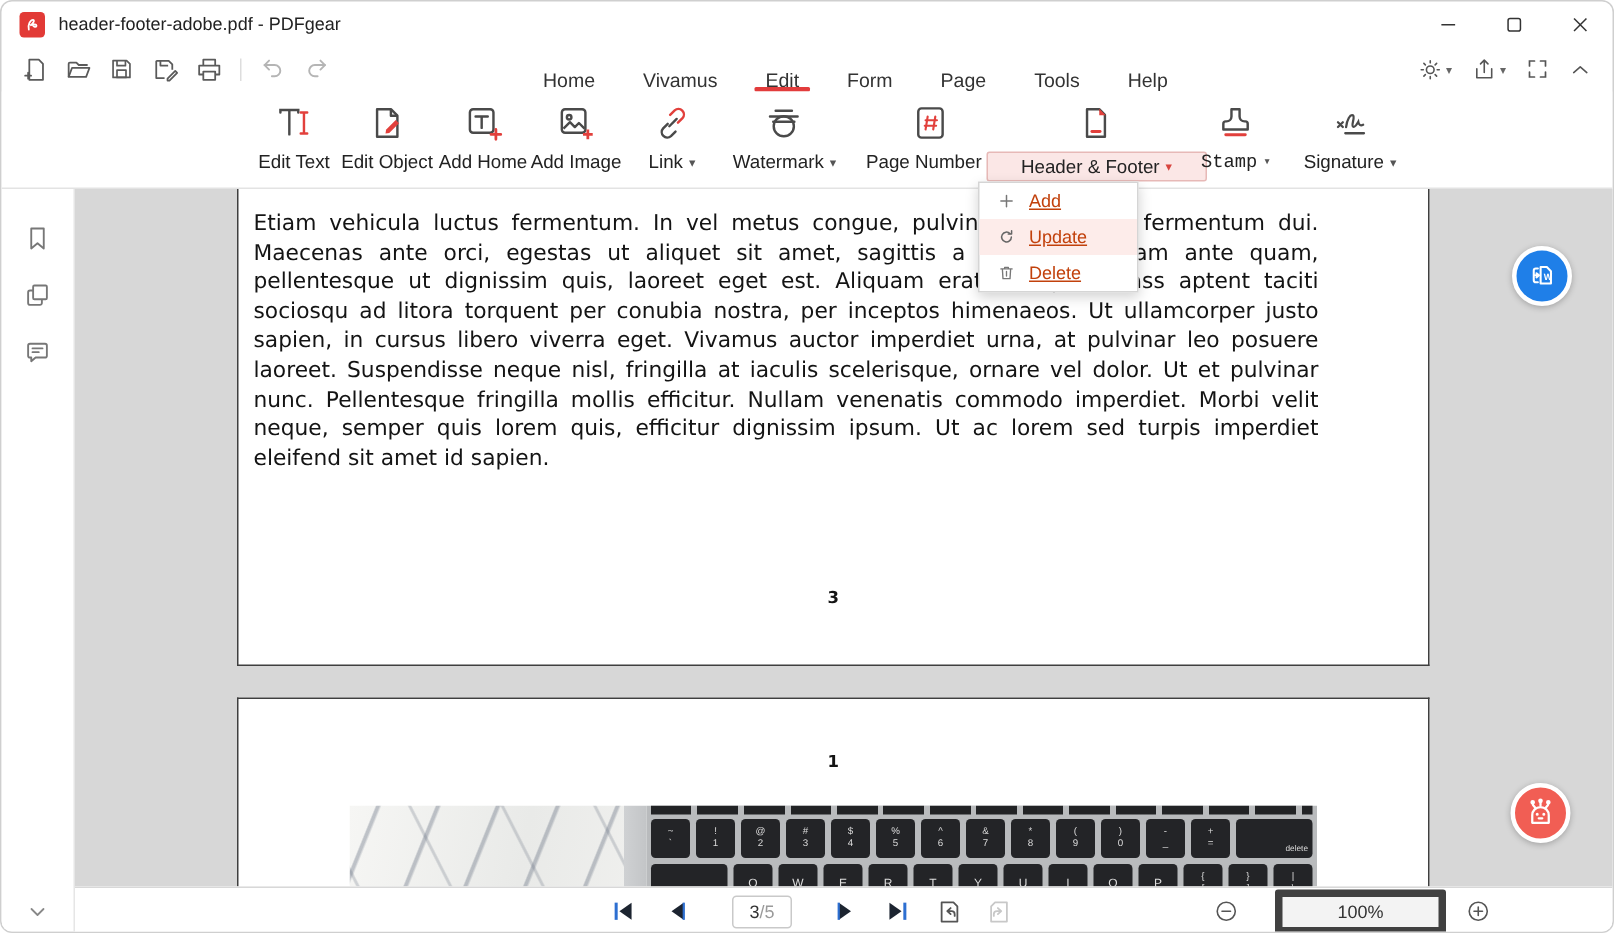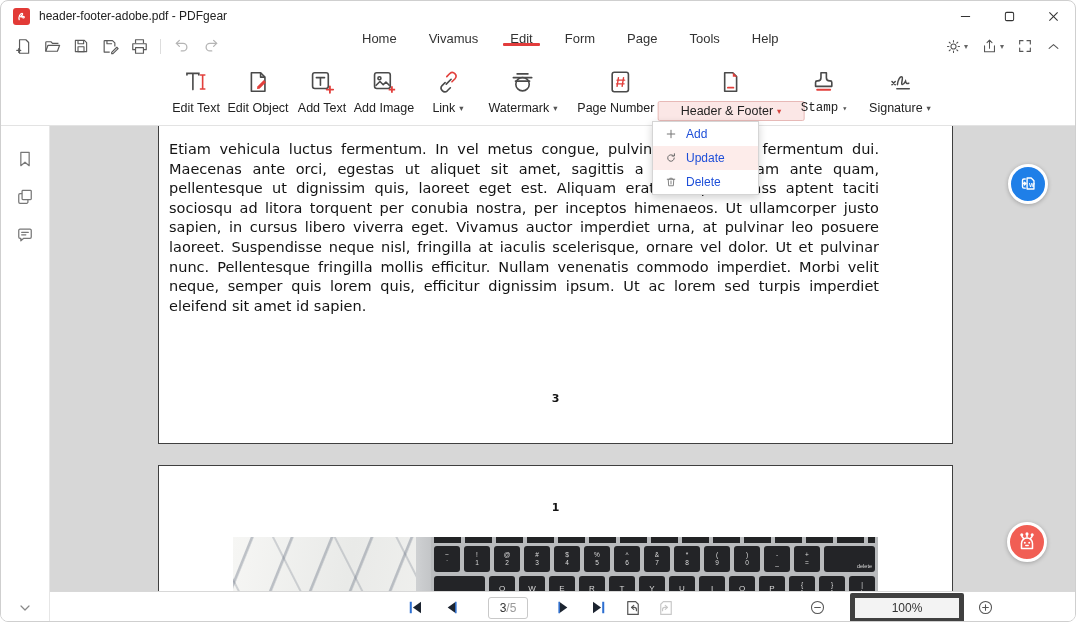--- a/index.html
+++ b/index.html
@@ -17,7 +17,7 @@
   .quick-access{position:absolute;left:12px;top:0;height:30px;display:flex;align-items:center;gap:9px;}
   .qa-btn{width:20px;height:20px;display:flex;align-items:center;justify-content:center;}
   .qa-sep{width:1px;height:15px;background:#ddd;margin:0 2px;}
-  .tabs{position:absolute;left:352px;top:0;height:30px;display:flex;align-items:flex-start;gap:14px;}
+  .tabs{position:absolute;left:352px;top:0;height:30px;display:flex;align-items:flex-end;gap:14px;}
   .tab{display:flex;align-items:center;padding:0 9px;font-size:13px;color:#333;position:relative;}
   .tab.active::after{content:"";position:absolute;left:2px;right:2px;bottom:0;height:3px;background:#e23c3c;border-radius:1px;}
   .menu-right{position:absolute;right:14px;top:0;height:30px;display:flex;align-items:center;gap:13px;}

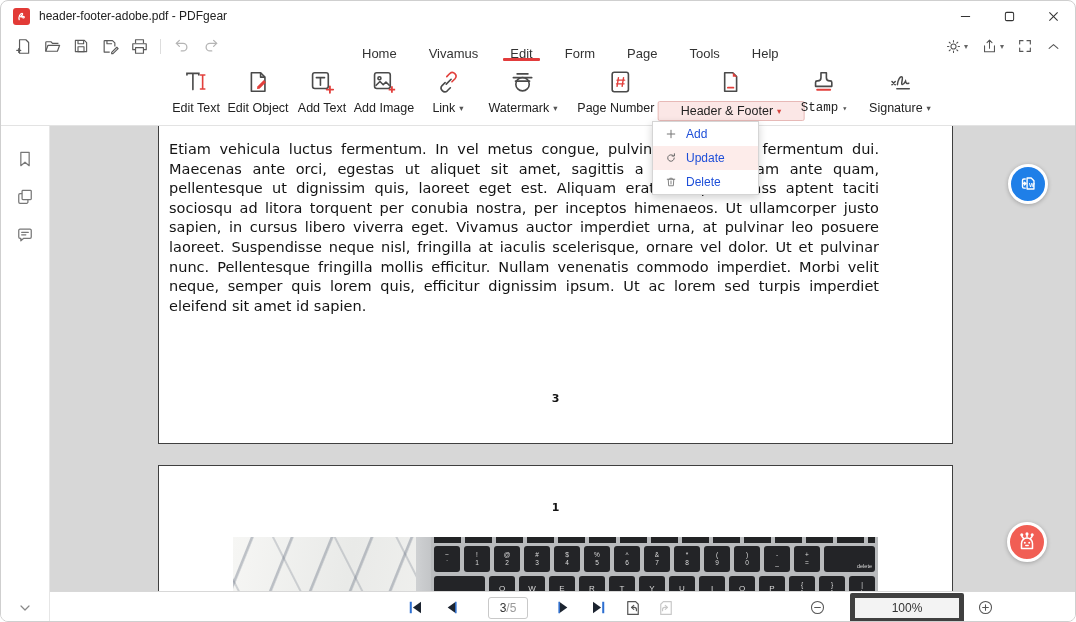--- a/index.html
+++ b/index.html
@@ -242,7 +242,7 @@
         <path d="M16.5 19 h6 M19.5 16 v6" stroke="#e2403c" stroke-width="1.7"></path>
       </svg>
       <span class="tool-label">
-          <span>Add Text</span>
+          <span>Add Home</span>
         </span>
     </div>
 

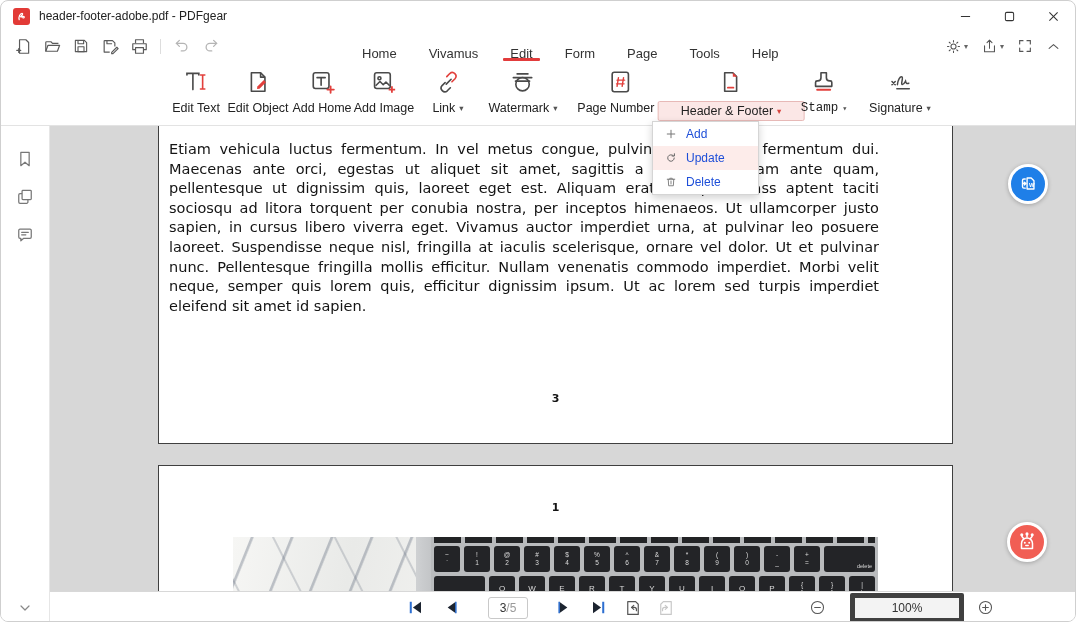--- a/index.html
+++ b/index.html
@@ -61,7 +61,7 @@
   
   .dropdown{position:absolute;left:651px;top:120px;width:105px;background:#fff;border:1px solid #d5d5d5;
     box-shadow:0 3px 8px rgba(0,0,0,.18);z-index:30;}
-  .dd-item{height:24px;display:flex;align-items:center;font-size:12px;color:#1d4ed8;}
+  .dd-item{height:24px;display:flex;align-items:center;font-size:12px;color:#c2410c;text-decoration:underline;}
   .dd-item.hl{background:#fdecea;}
   .dd-icon{width:14px;margin:0 8px 0 11px;display:flex;align-items:center;justify-content:center;}
   

